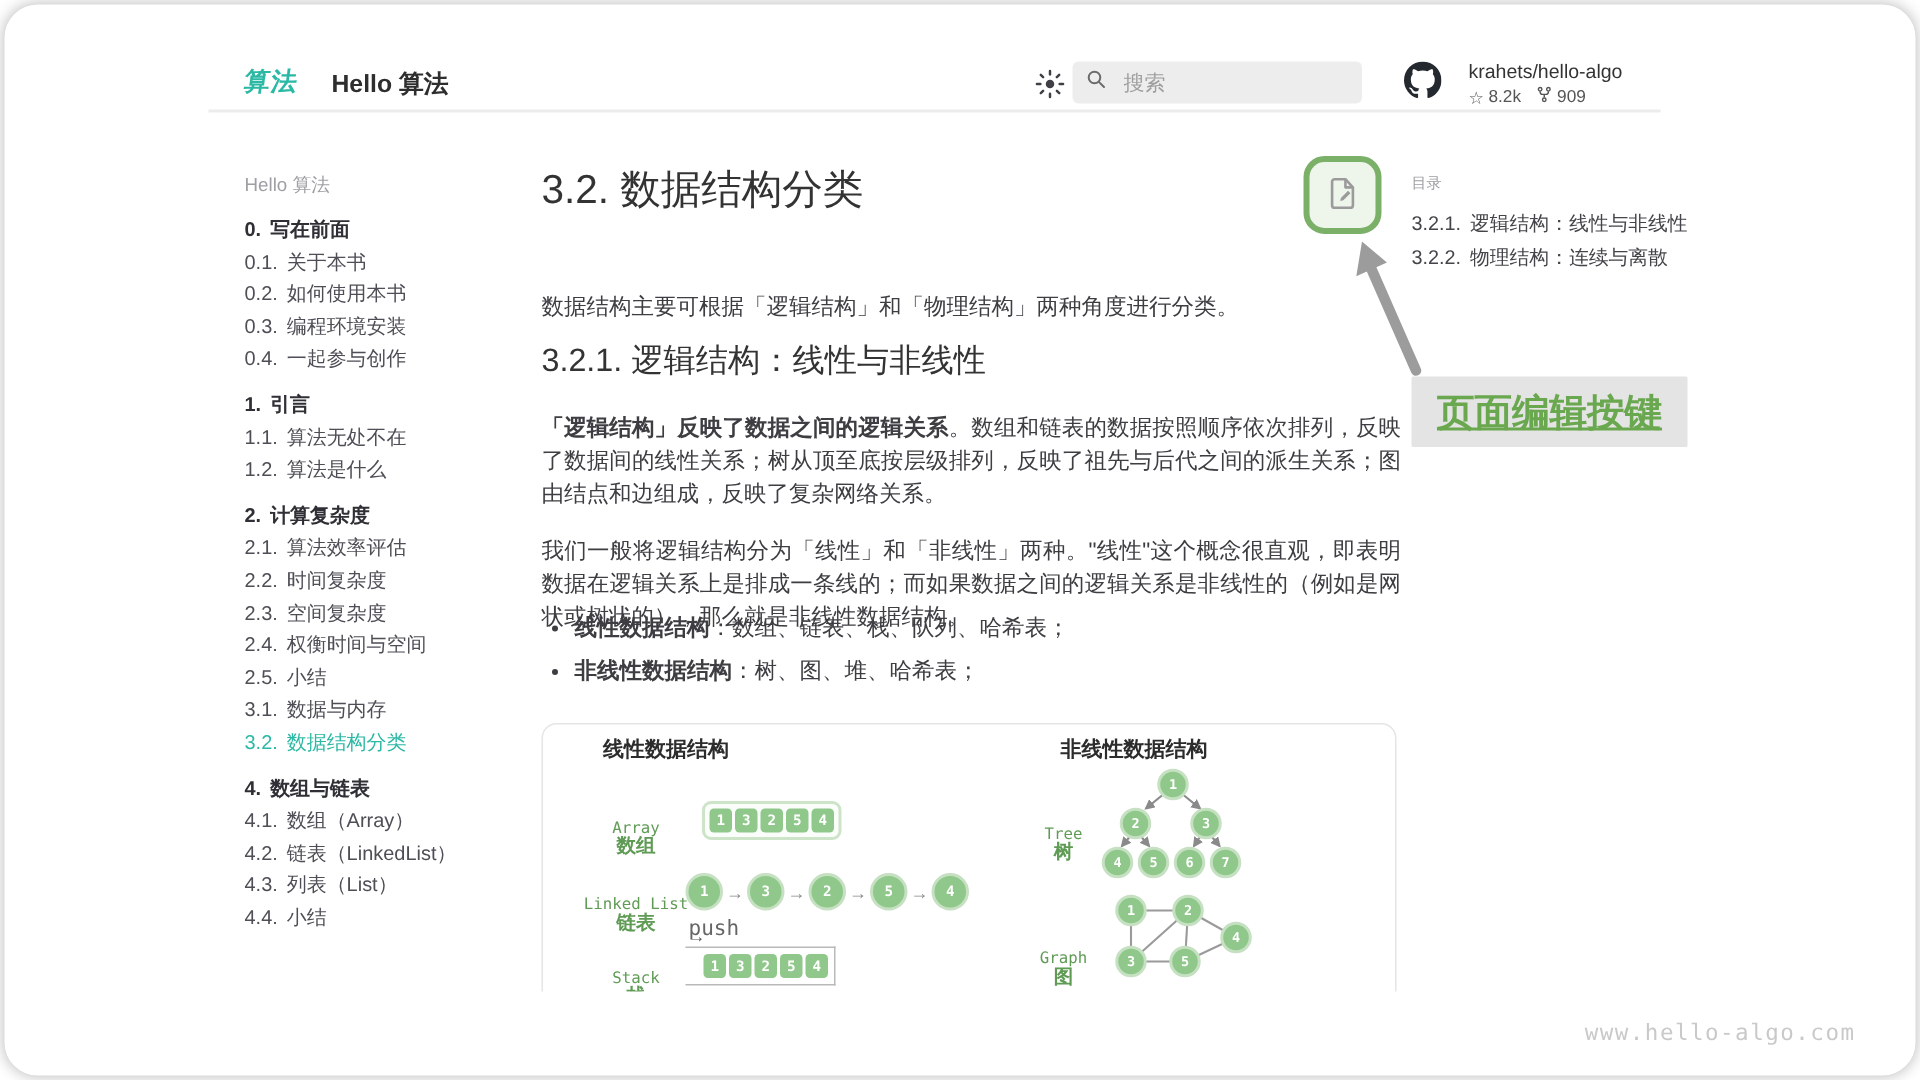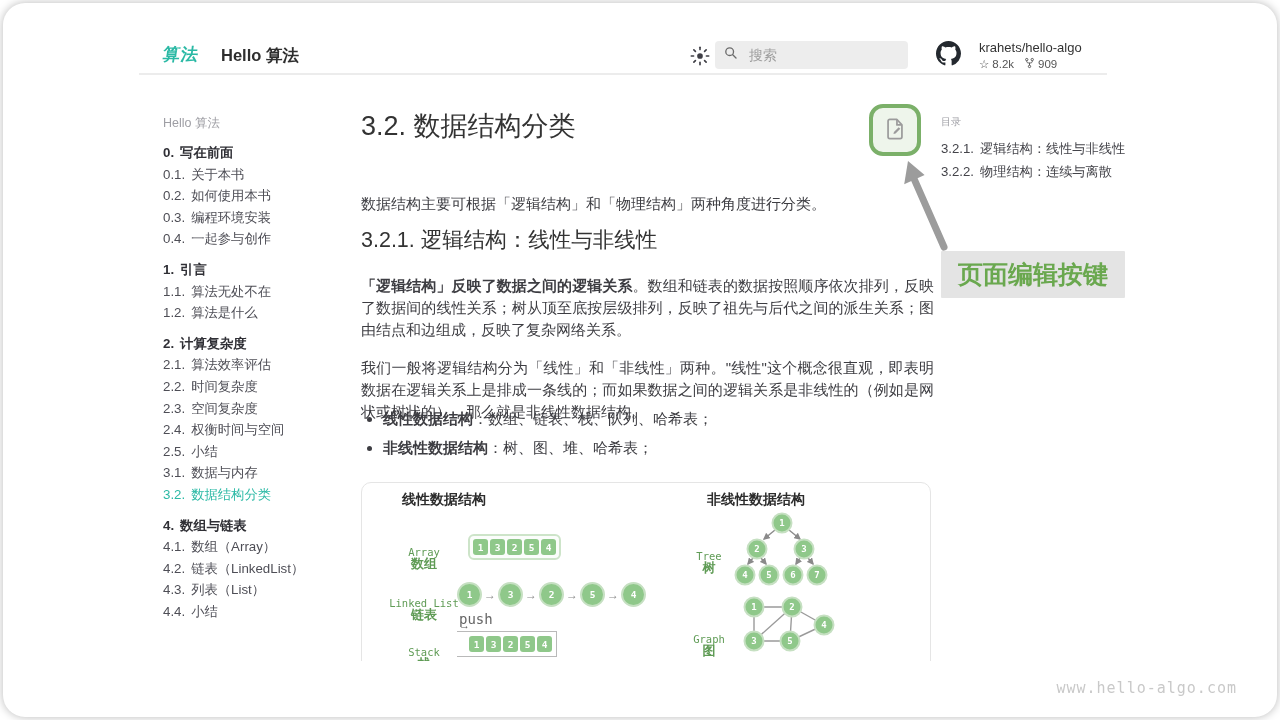--- a/index.html
+++ b/index.html
@@ -72,7 +72,7 @@
     display:flex;align-items:center;justify-content:center;padding:0;}
   .ann-arrow{position:absolute;left:893px;top:152px;}
   .ann-label{position:absolute;left:938px;top:248px;background:#e4e4e4;border-radius:1px;
-    padding:7px 17px;font-size:25px;font-weight:bold;color:#6aa84f;white-space:nowrap;}
+    padding:7px 17px;font-size:25px;font-weight:bold;color:#6aa84f;white-space:nowrap;text-decoration:underline;}
 
   .watermark{position:absolute;right:40px;bottom:20px;font-family:"DejaVu Sans Mono",monospace;
     font-size:15px;color:#c9c9c9;letter-spacing:1px;}

